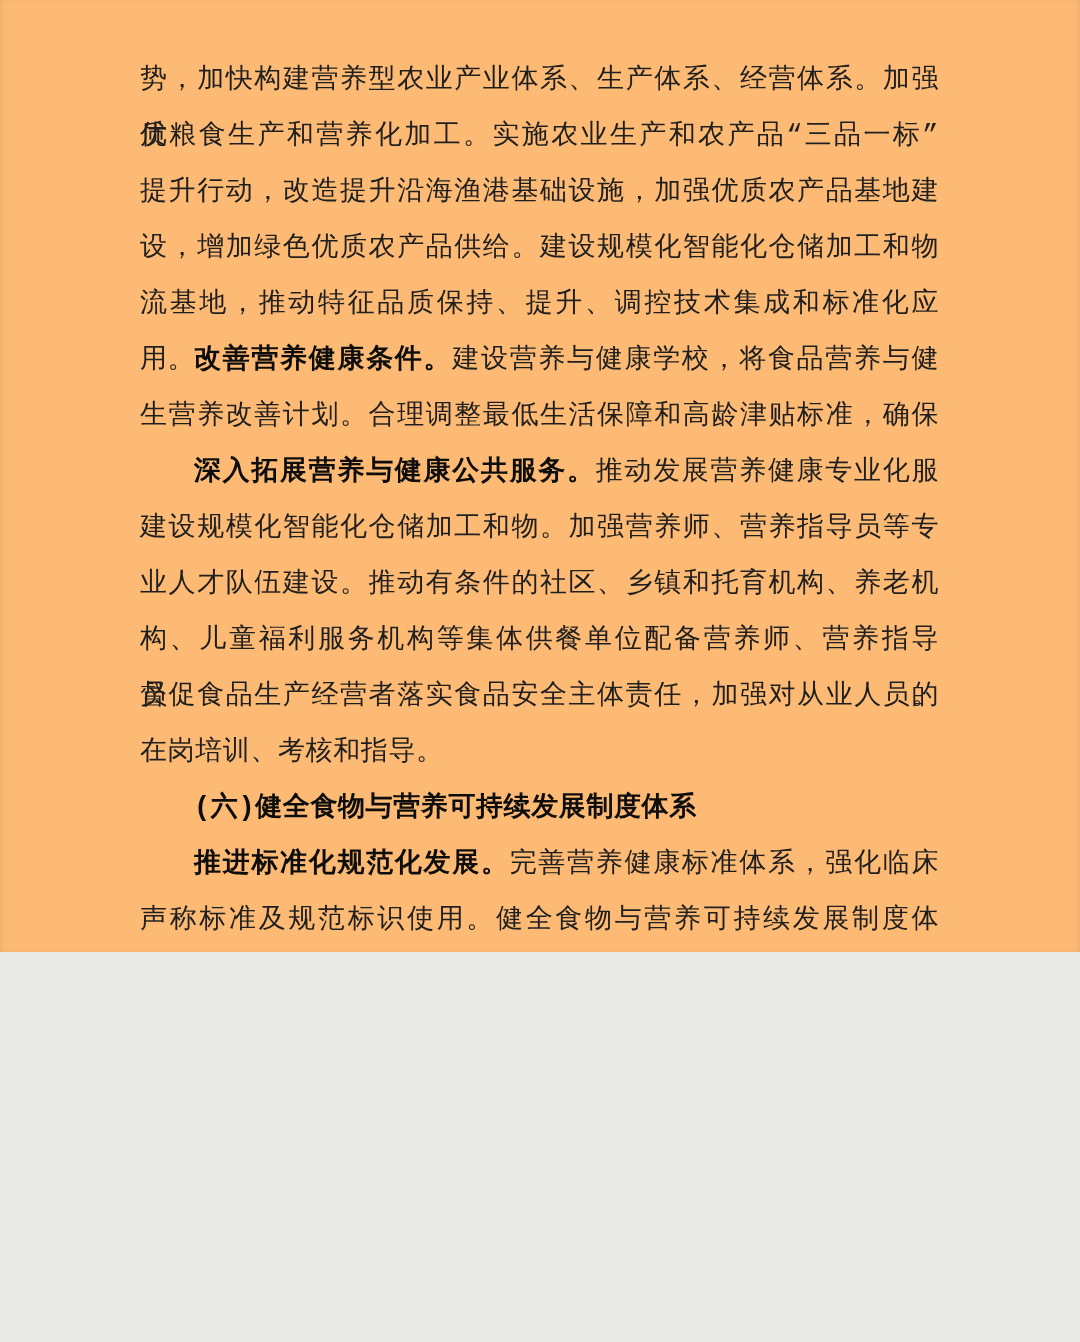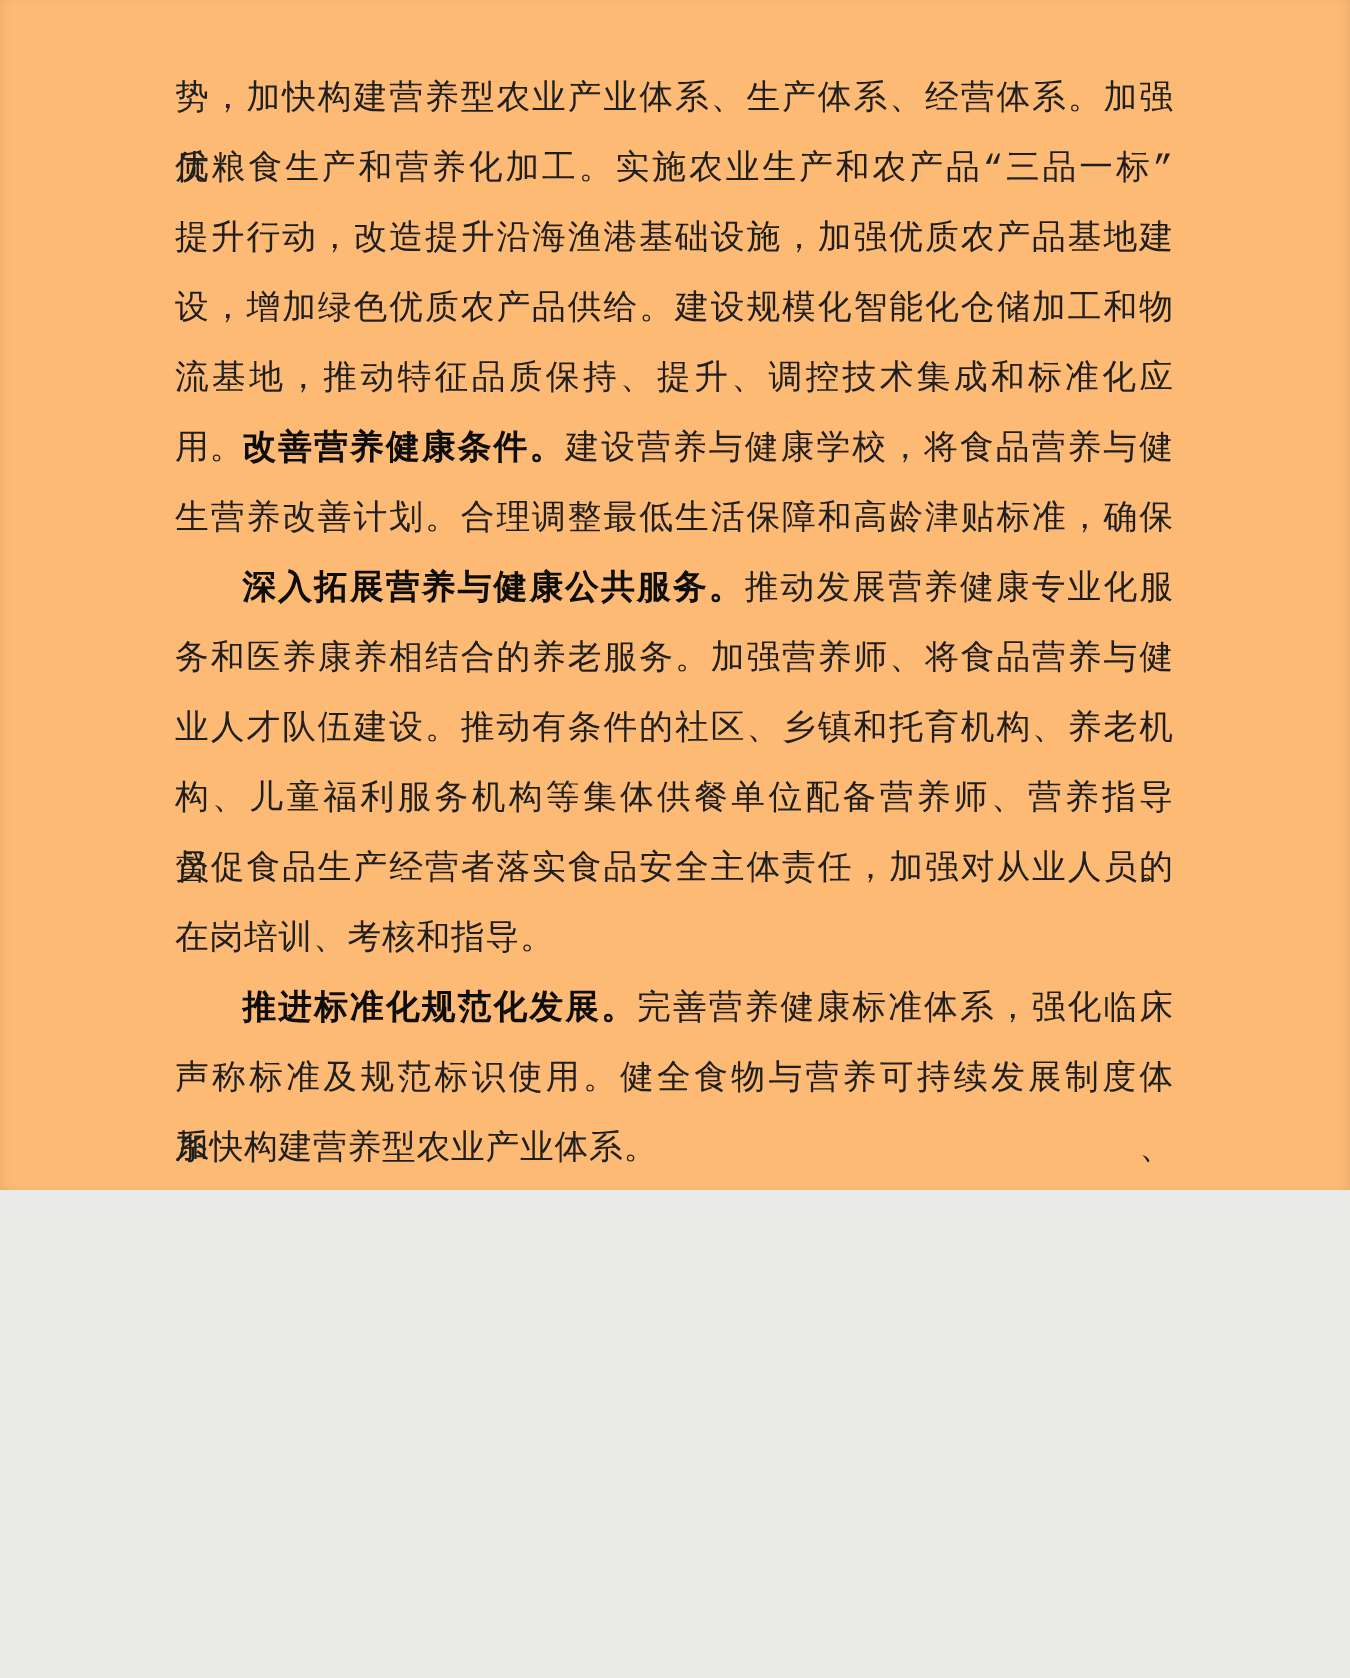--- a/index.html
+++ b/index.html
@@ -69,7 +69,7 @@
       <div class="line indent full"><span class="run bold">改善营养健康条件。</span><span class="run">建设营养与健康学校，将食品营养与健</span></div>
       <div class="line full"><span class="run">生营养改善计划。合理调整最低生活保障和高龄津贴标准，确保</span></div>
       <div class="line indent full"><span class="run bold">深入拓展营养与健康公共服务。</span><span class="run">推动发展营养健康专业化服</span></div>
-      <div class="line full"><span class="run">务和医养康养相结合的养老服务。加强营养师、将食品营养与健</span></div>
+      <div class="line full"><span class="run">建设规模化智能化仓储加工和物。加强营养师、营养指导员等专</span></div>
       <div class="line full"><span class="run">业人才队伍建设。推动有条件的社区、乡镇和托育机构、养老机</span></div>
       <div class="line full"><span class="run">构、儿童福利服务机构等集体供餐单位配备营养师、营养指导员。</span></div>
       <div class="line full"><span class="run">督促食品生产经营者落实食品安全主体责任，加强对从业人员的</span></div>

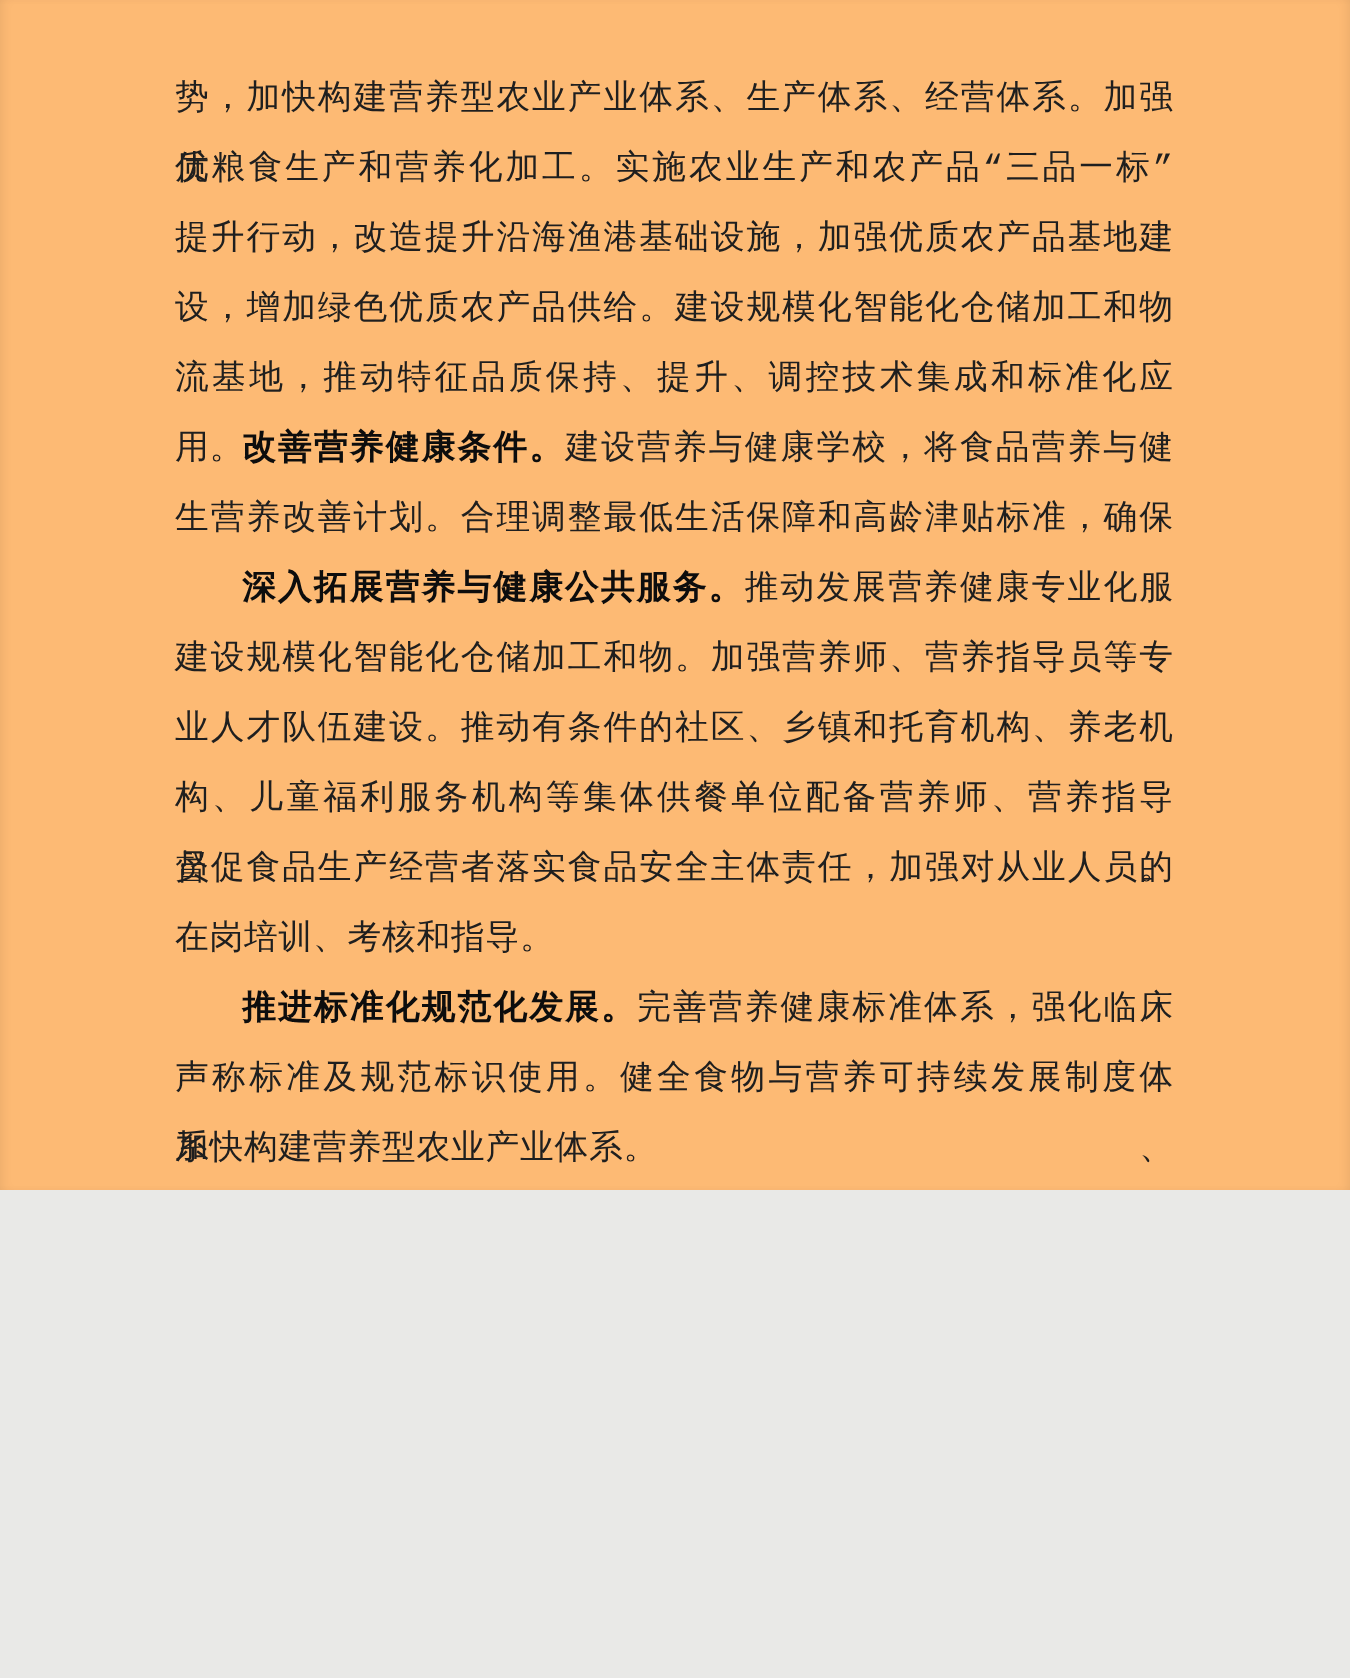--- a/index.html
+++ b/index.html
@@ -74,6 +74,7 @@
       <div class="line full"><span class="run">构、儿童福利服务机构等集体供餐单位配备营养师、营养指导员。</span></div>
       <div class="line full"><span class="run">督促食品生产经营者落实食品安全主体责任，加强对从业人员的</span></div>
       <div class="line"><span class="run">在岗培训、考核和指导。</span></div>
+      <div class="line indent"><span class="run bold">(六)健全食物与营养可持续发展制度体系</span></div>
       <div class="line indent full"><span class="run bold">推进标准化规范化发展。</span><span class="run">完善营养健康标准体系，强化临床</span></div>
       <div class="line full"><span class="run">声称标准及规范标识使用。健全食物与营养可持续发展制度体系、</span></div>
       <div class="line"><span class="run">加快构建营养型农业产业体系。</span></div>

